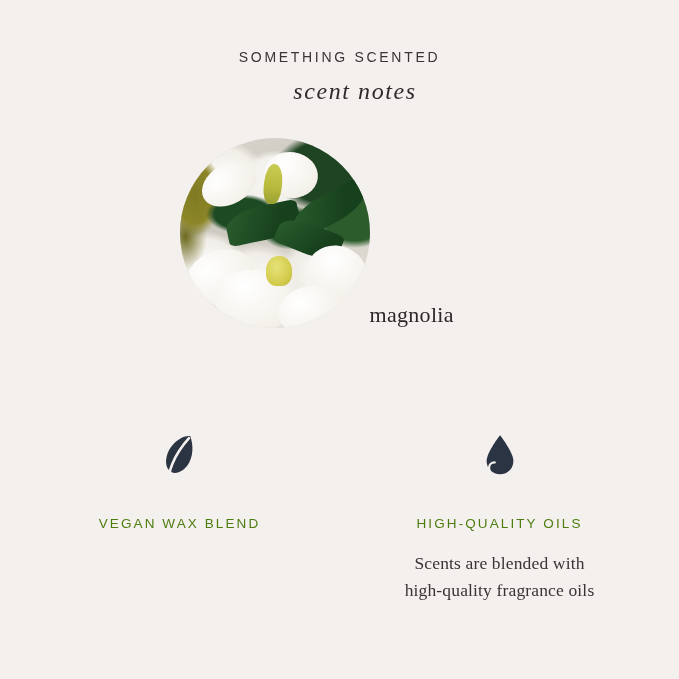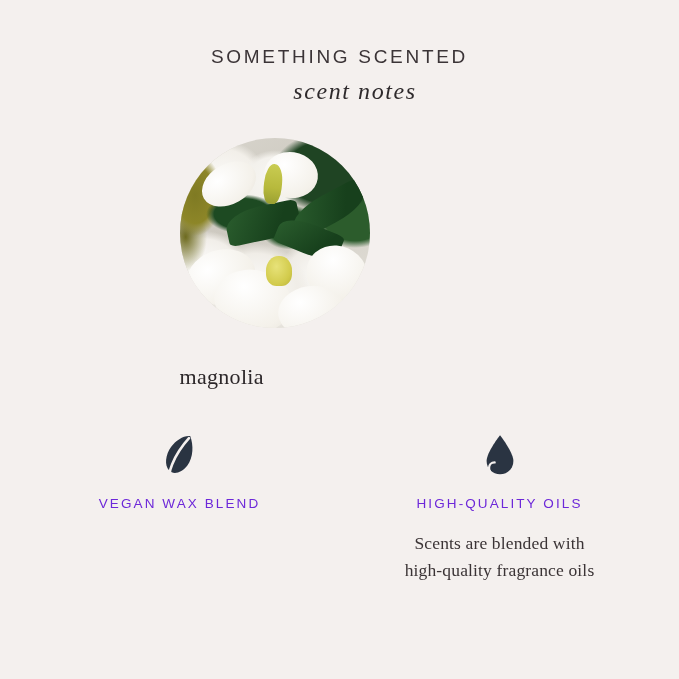--- a/index.html
+++ b/index.html
@@ -32,7 +32,7 @@
   }
   .eyebrow {
     font-family: "Liberation Sans", sans-serif;
-    font-size: 19px;
+    font-size: 14px;
     letter-spacing: 2.7px;
     color: #3b3437;
     text-transform: uppercase;

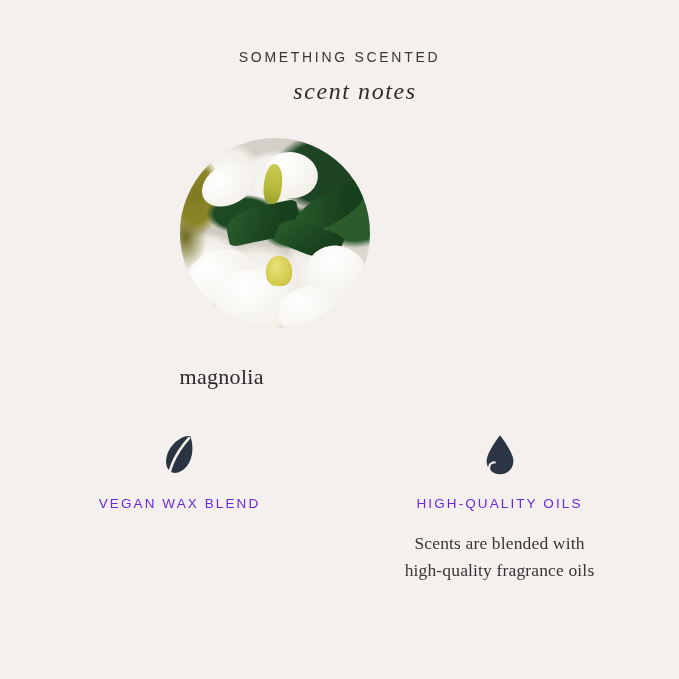--- a/index.html
+++ b/index.html
@@ -62,8 +62,8 @@
   .note-col {
     width: 320px;
     display: flex;
-    flex-direction: column;
-    align-items: flex-start;
+    flex-direction: row;
+    align-items: flex-end;
   }
   .note-circle {
     width: 190px;

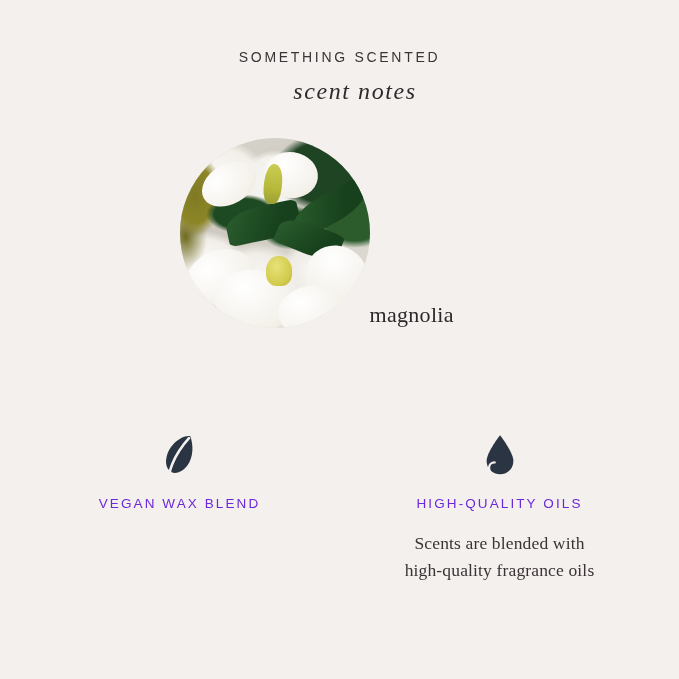--- a/index.html
+++ b/index.html
@@ -218,9 +218,9 @@
     font-family: "Liberation Sans", sans-serif;
     font-size: 13.5px;
     letter-spacing: 2.1px;
-    color: #6d28d9;
+    color: #4d7c0f;
     text-transform: uppercase;
-    margin-top: 17px;
+    margin-top: 37px;
     line-height: 18px;
     text-align: center;
   }

